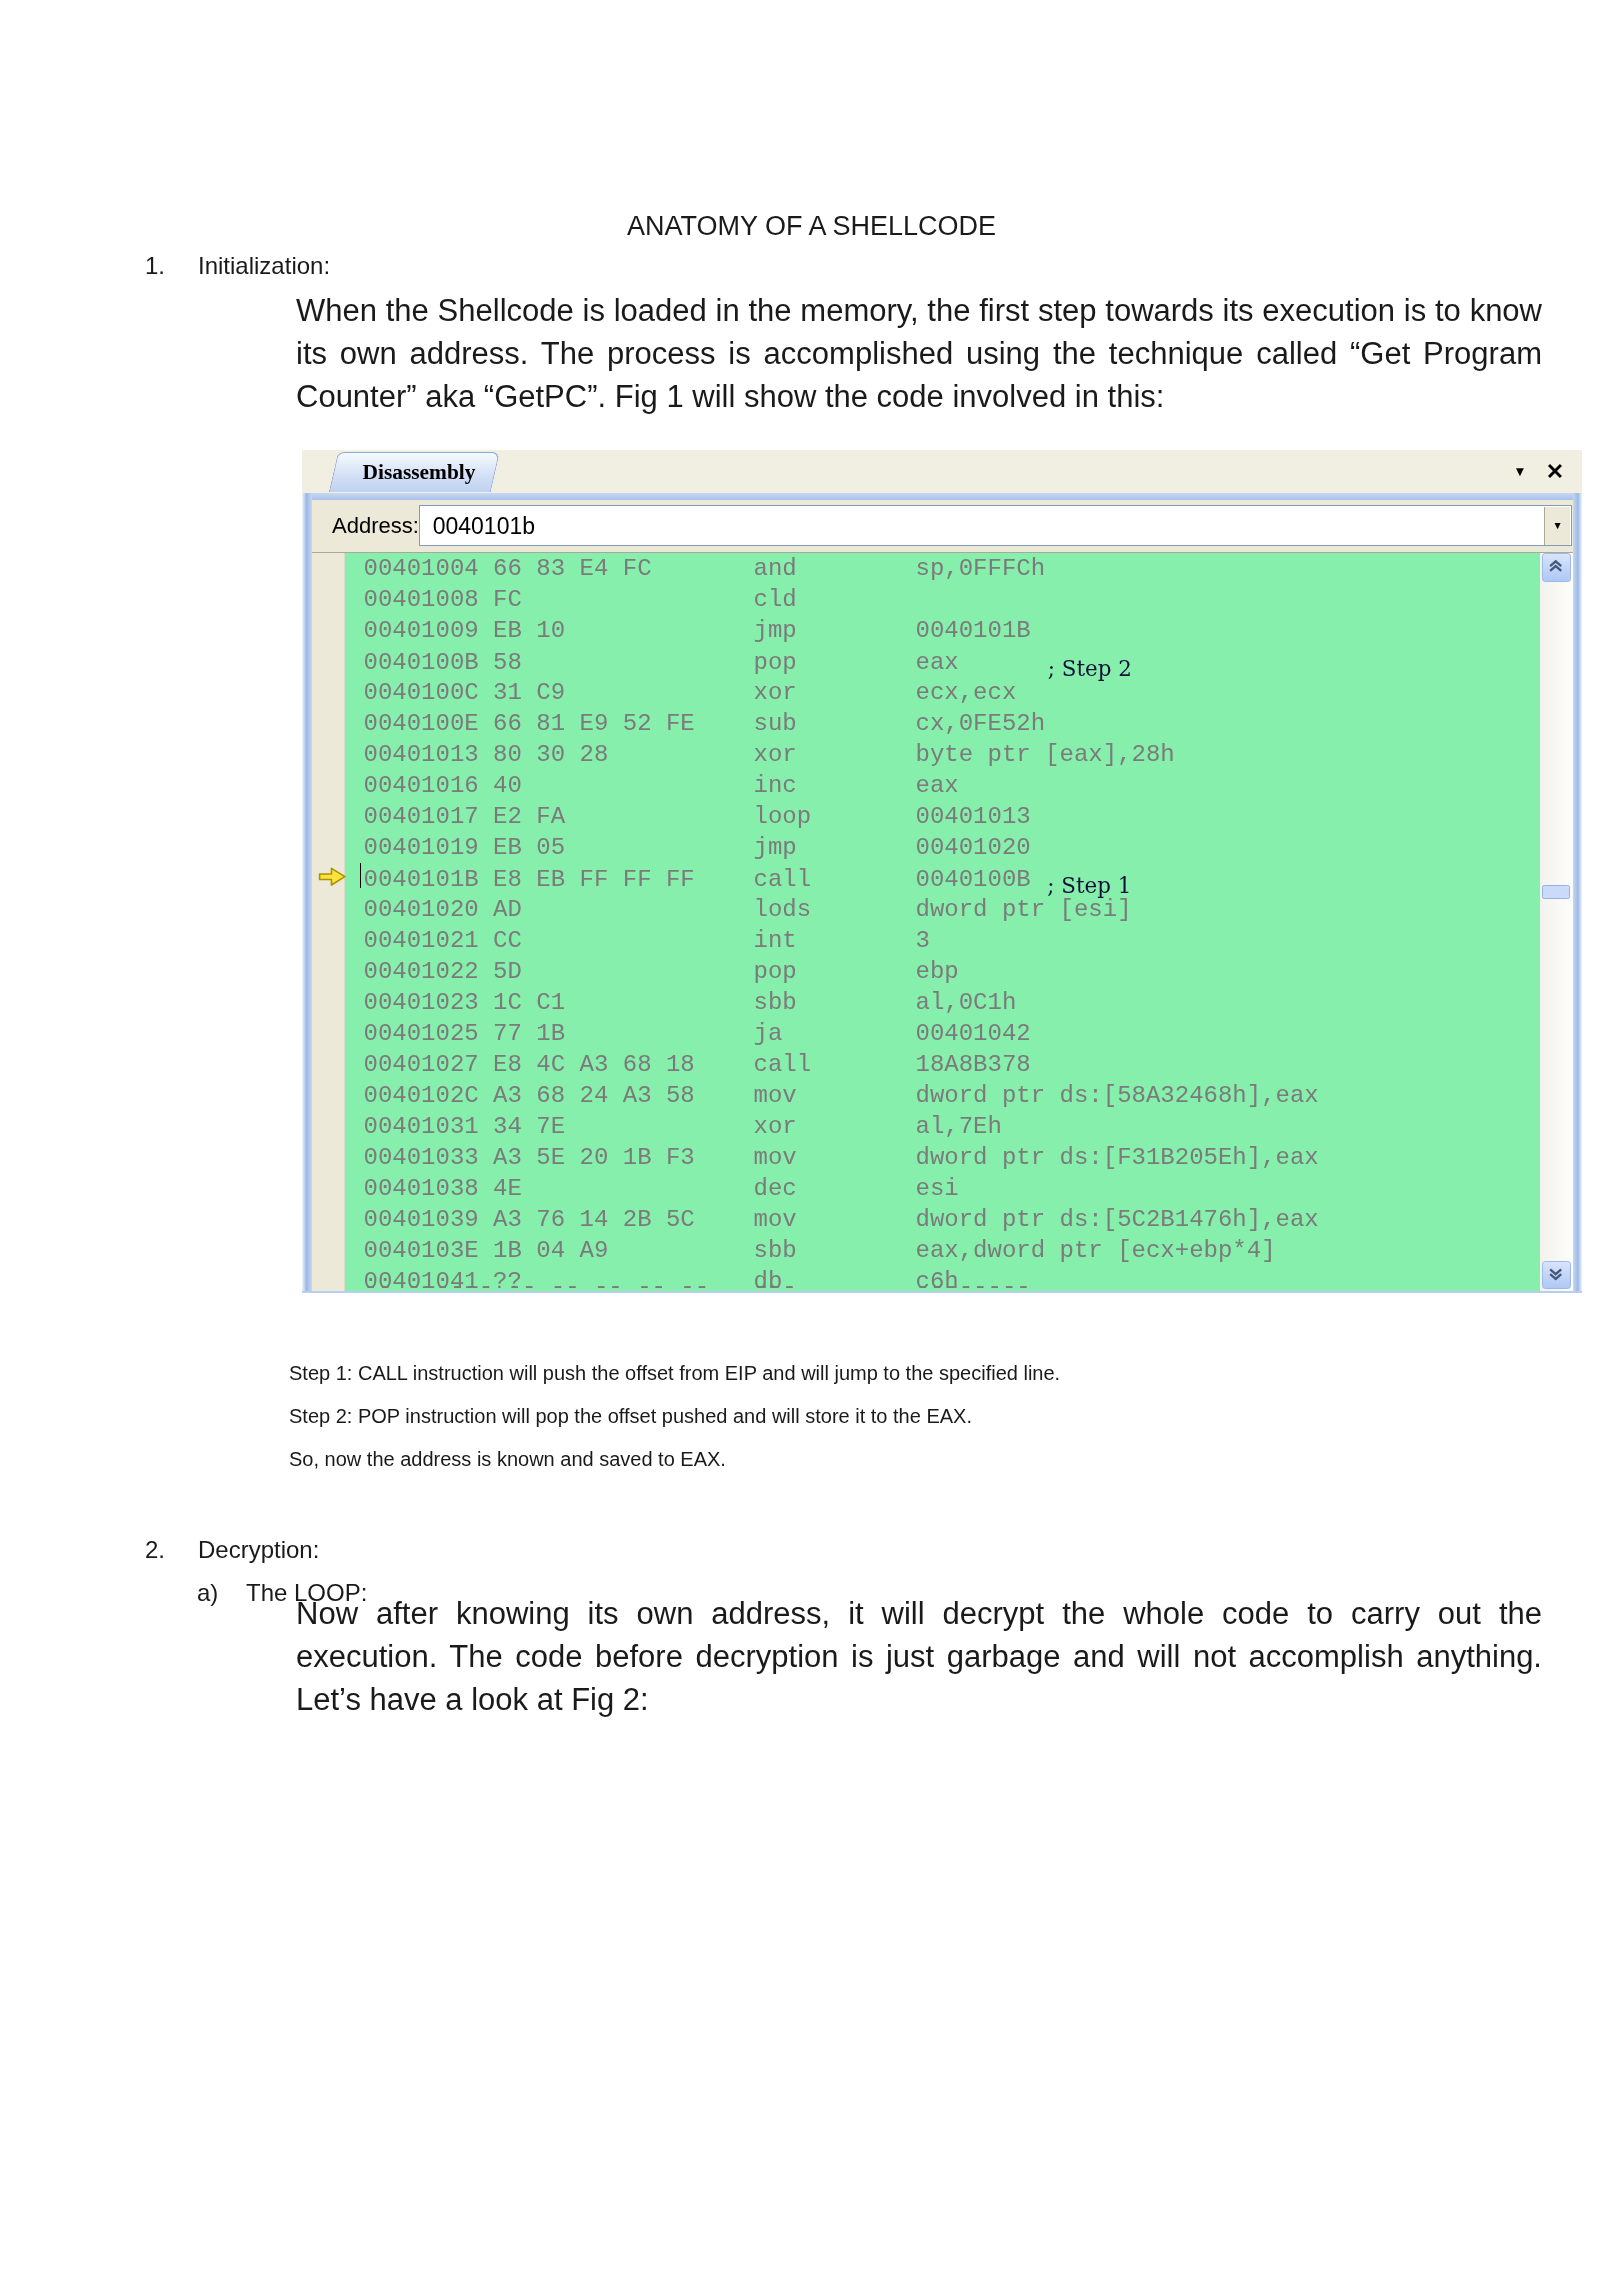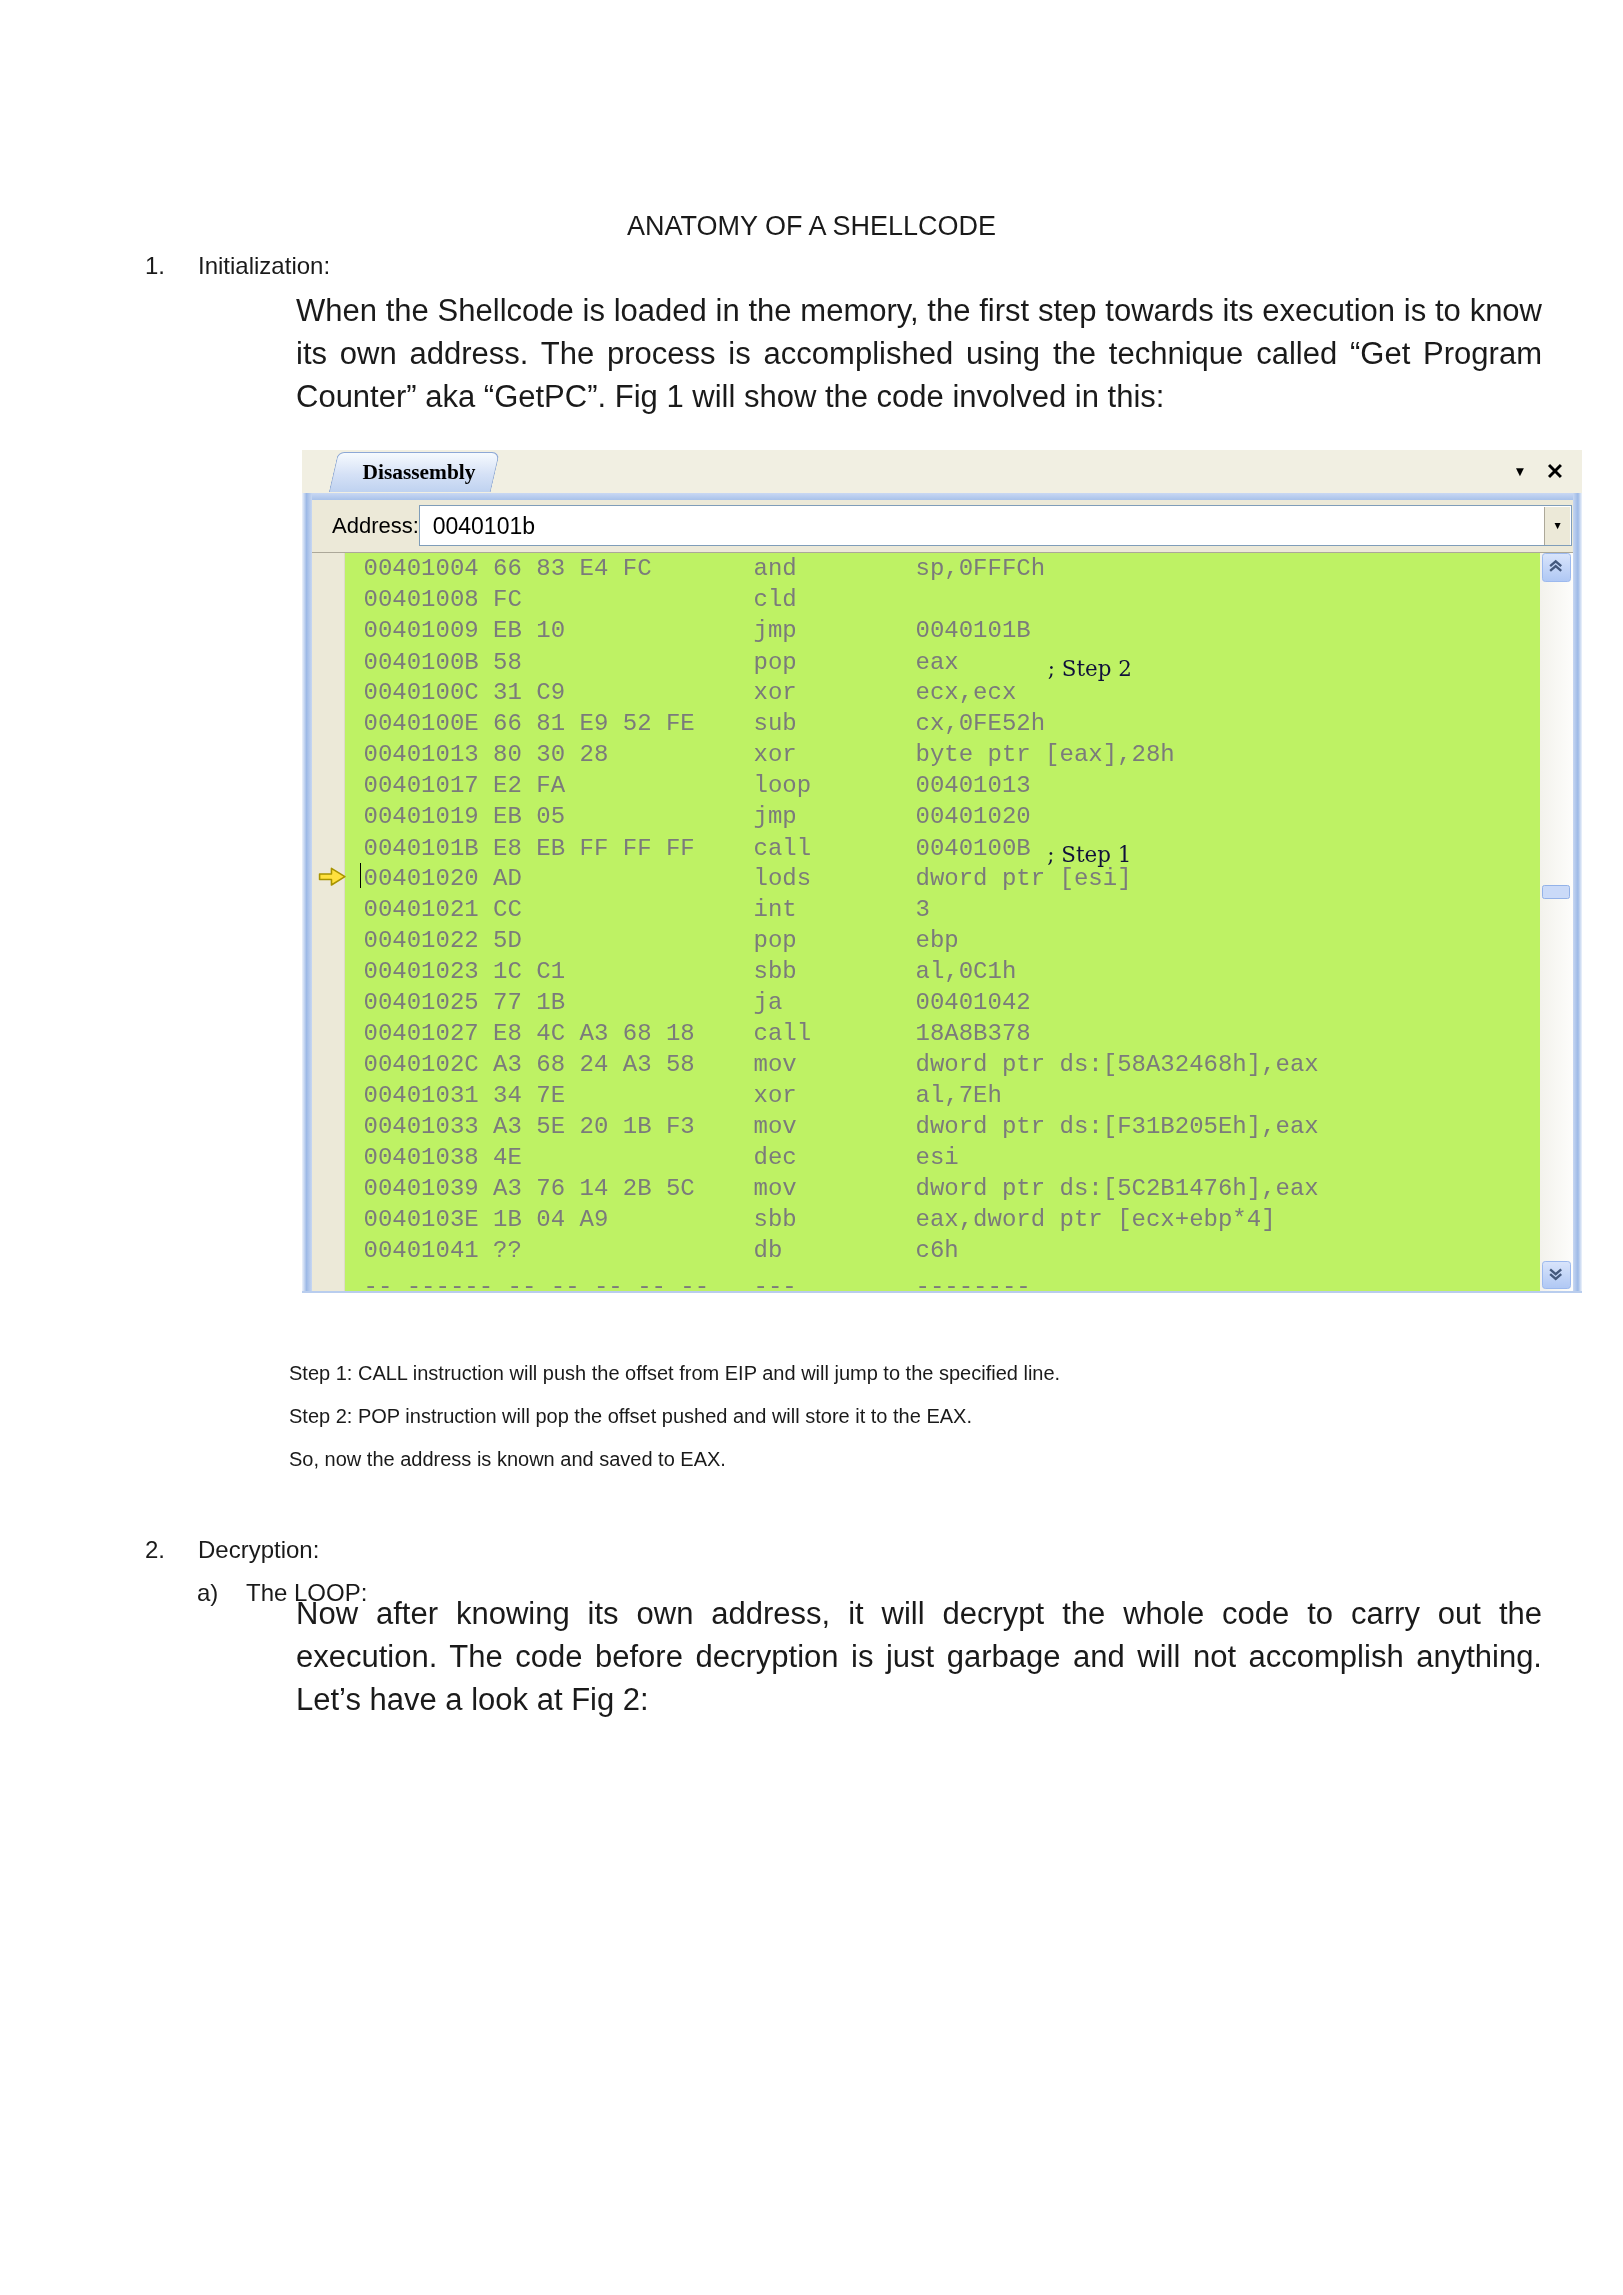--- a/index.html
+++ b/index.html
@@ -49,7 +49,7 @@
   .border-bottom{position:absolute;left:0;bottom:0;width:1280px;height:2.4px;background:#b9cdee;}
 
   .code-area{position:absolute;left:9.5px;top:103px;width:1261px;height:738px;
-             background:#bef264;overflow:hidden;}
+             background:#86efac;overflow:hidden;}
   .gutter{position:absolute;left:0;top:0;width:32px;height:738px;background:#ece9d8;
           border-right:0.8px solid #dedacb;}
   .code-lines{position:absolute;left:0;top:0;width:1261px;}

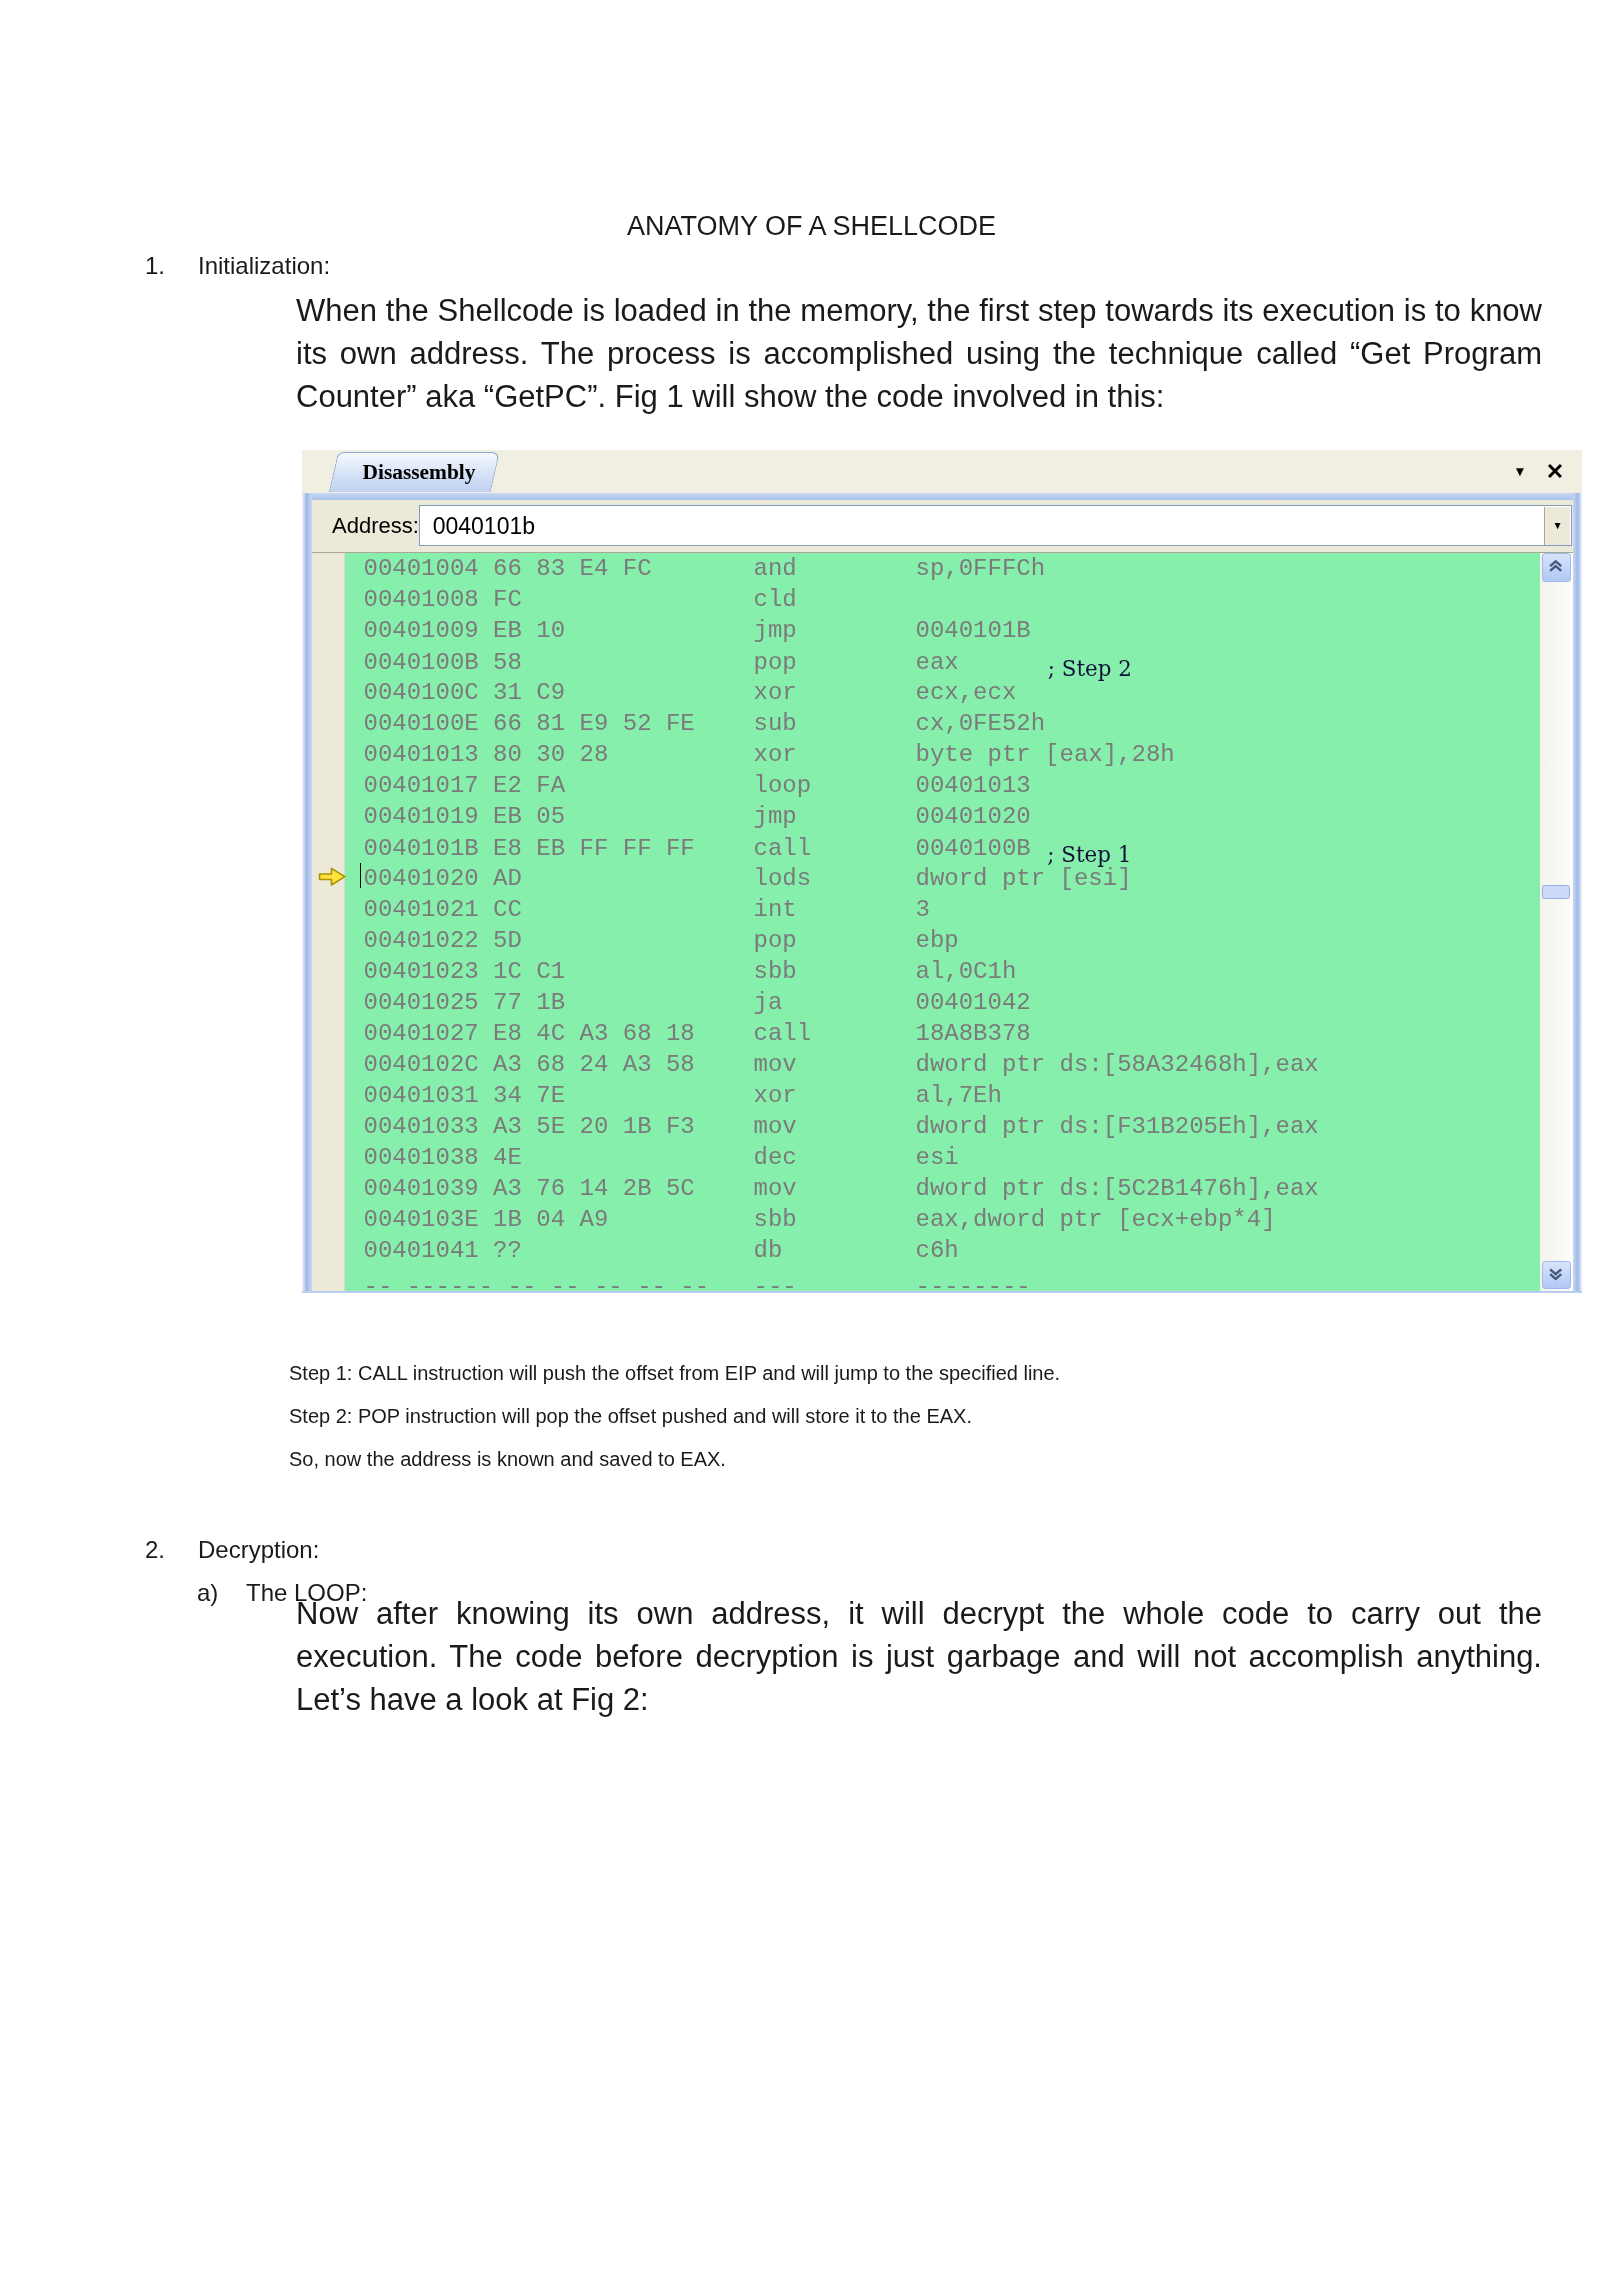--- a/index.html
+++ b/index.html
@@ -123,6 +123,7 @@
         <div class="code-row"><span class="c1">0040100C 31 C9</span><span class="c2">xor</span><span class="c3">ecx,ecx</span></div>
         <div class="code-row"><span class="c1">0040100E 66 81 E9 52 FE</span><span class="c2">sub</span><span class="c3">cx,0FE52h</span></div>
         <div class="code-row"><span class="c1">00401013 80 30 28</span><span class="c2">xor</span><span class="c3">byte ptr [eax],28h</span></div>
+        <div class="code-row"><span class="c1">00401016 40</span><span class="c2">inc</span><span class="c3">eax</span></div>
         <div class="code-row"><span class="c1">00401017 E2 FA</span><span class="c2">loop</span><span class="c3">00401013</span></div>
         <div class="code-row"><span class="c1">00401019 EB 05</span><span class="c2">jmp</span><span class="c3">00401020</span></div>
         <div class="code-row"><span class="c1">0040101B E8 EB FF FF FF</span><span class="c2">call</span><span class="c3">0040100B</span><span class="annotation" style="margin-left: 16.6px;">; Step 1</span></div>

